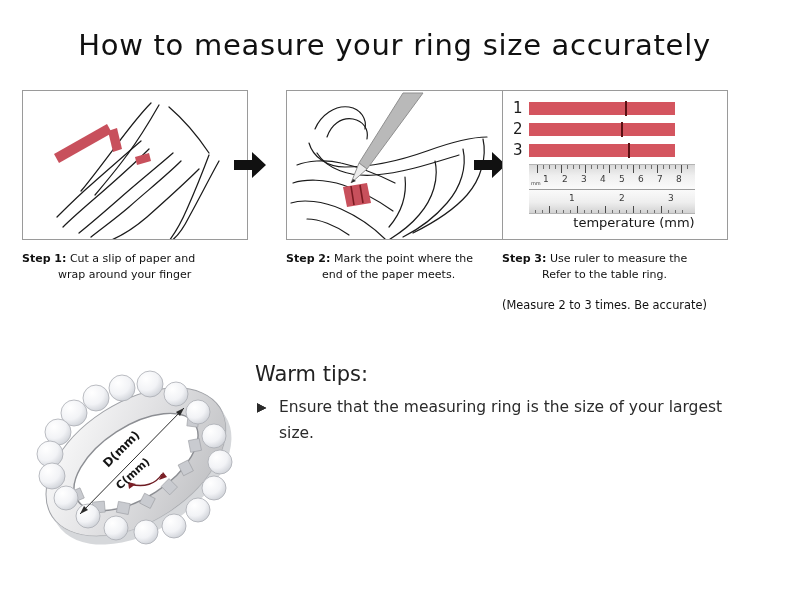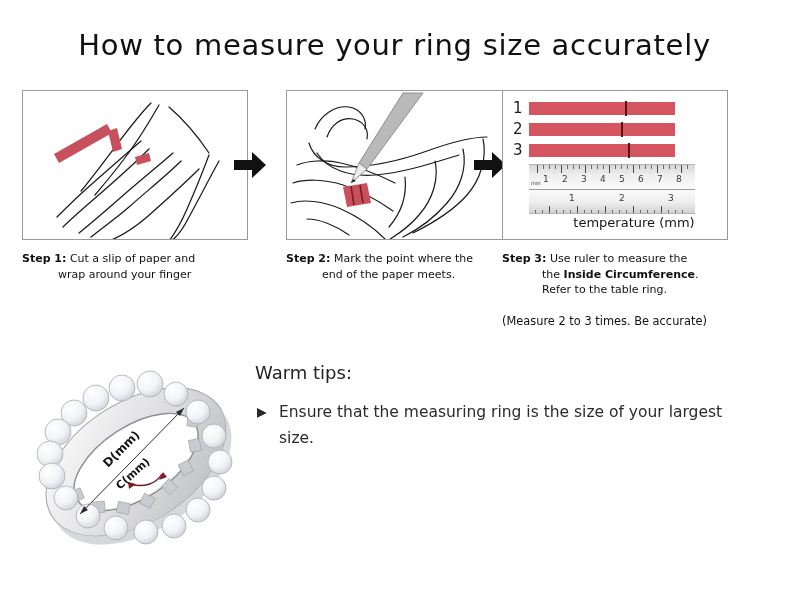--- a/index.html
+++ b/index.html
@@ -432,7 +432,6 @@
         <span class="lbl">Step 3:</span>
         <span>Use ruler to measure the</span>
       </span>
-      <span class="ln indent2"><span>the </span><b class="inline-b">Inside Circumference</b><span>.</span></span>
       <span class="ln indent2">Refer to the table ring.</span>
     </div>
     <div class="step-note note3">(Measure 2 to 3 times. Be accurate)</div>

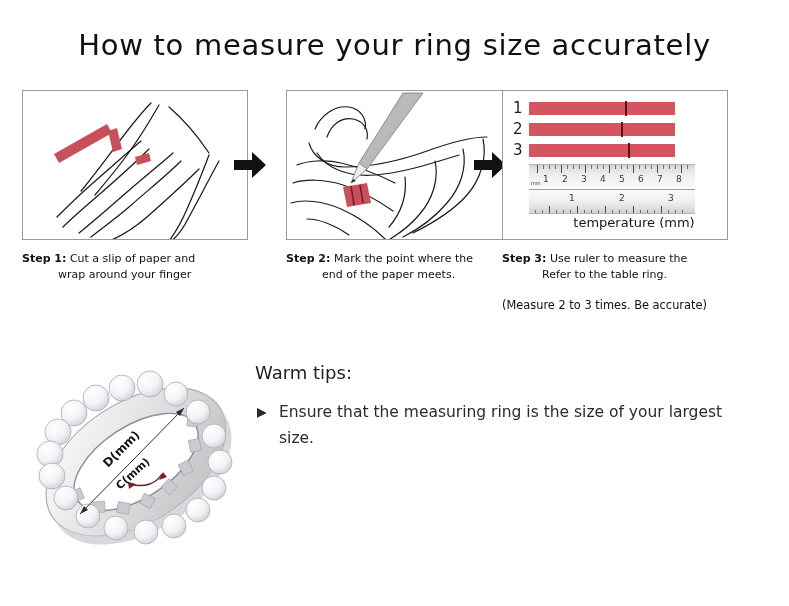--- a/index.html
+++ b/index.html
@@ -208,9 +208,9 @@
   }
   .tips-title {
     font-family: "DejaVu Sans", sans-serif;
-    font-size: 18px;
+    font-size: 21px;
     color: #222222;
-    margin-bottom: 16px;
+    margin-bottom: 8px;
   }
   .tip {
     position: relative;

